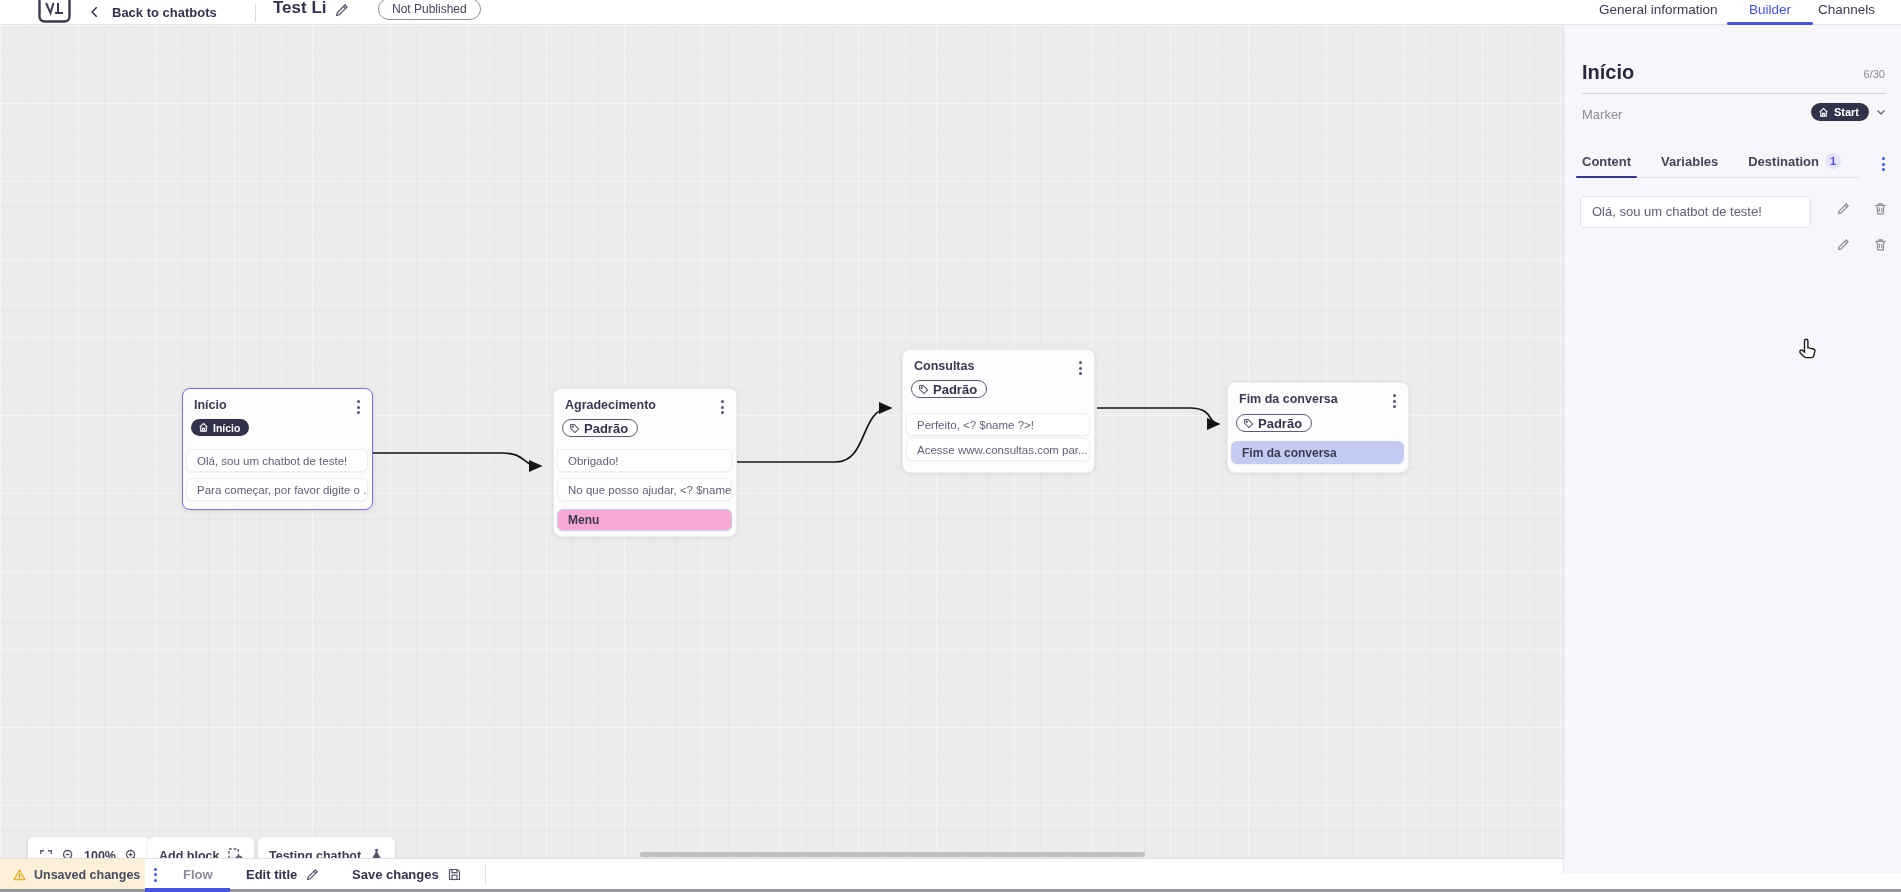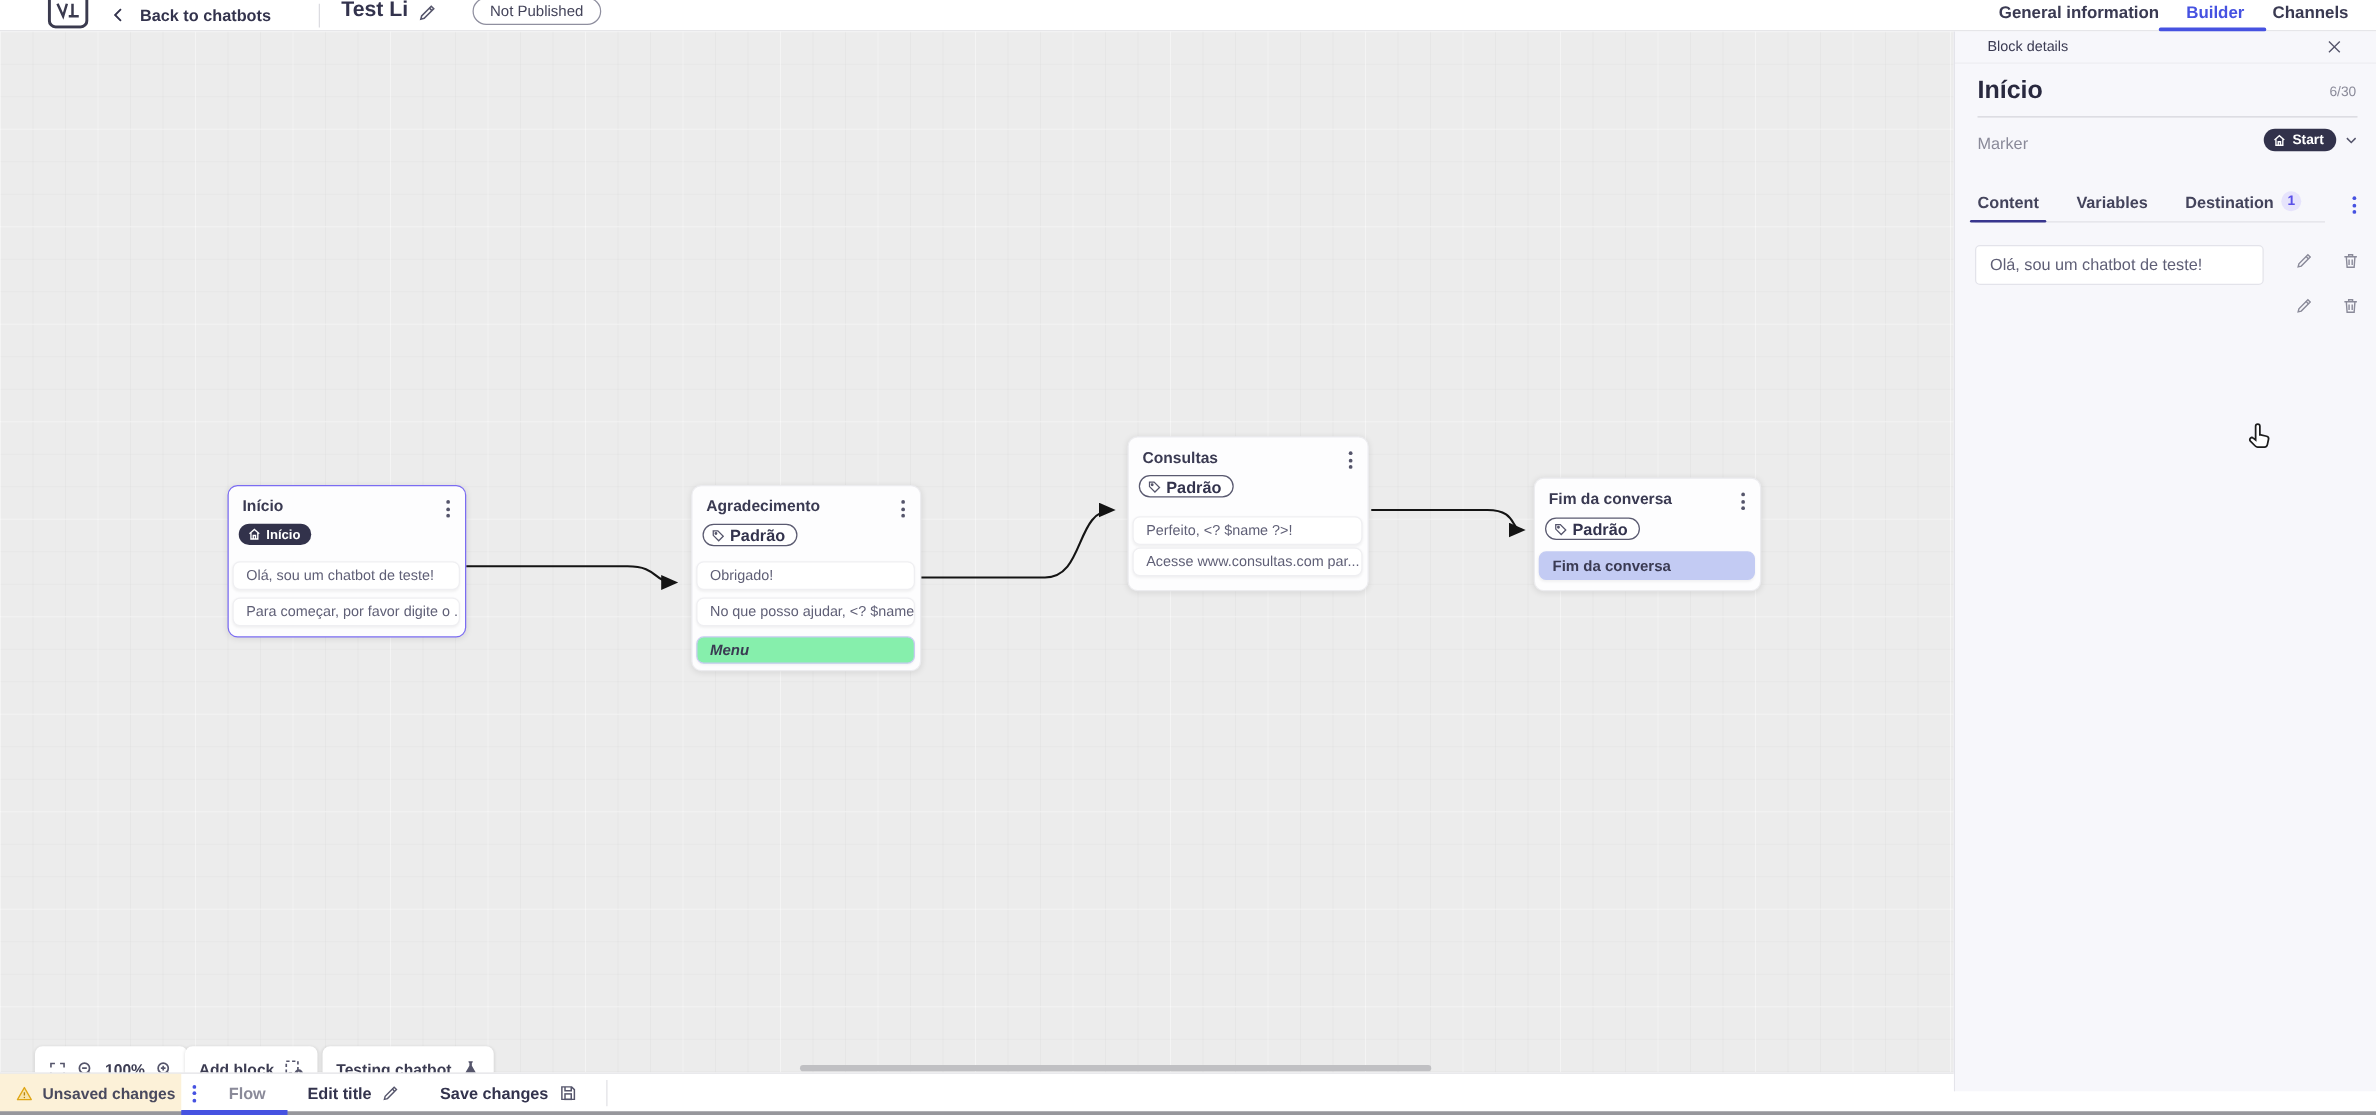--- a/index.html
+++ b/index.html
@@ -16,7 +16,7 @@
   .bot-title { position:absolute; left:273px; top:-2px; font-size:17px; font-weight:600; color:#33334d; }
   .title-pencil { position:absolute; left:334px; top:2px; color:#55556b; }
   .status-pill { position:absolute; left:378px; top:-2px; height:22px; padding:0 13px; display:flex; align-items:center; border:1px solid #8f8f9f; border-radius:999px; font-size:12px; color:#44445a; background:#fff; }
-  .top-tab { position:absolute; top:2px; font-size:13.5px; font-weight:700; color:#3a3a52; cursor:pointer; }
+  .top-tab { position:absolute; top:2px; font-size:13.5px; font-weight:400; color:#3a3a52; cursor:pointer; }
   .top-tab.active { color:#4652e1; }
   .builder-underline { position:absolute; left:1727px; top:22px; width:86px; height:3px; background:#4652e1; border-radius:2px; }
 

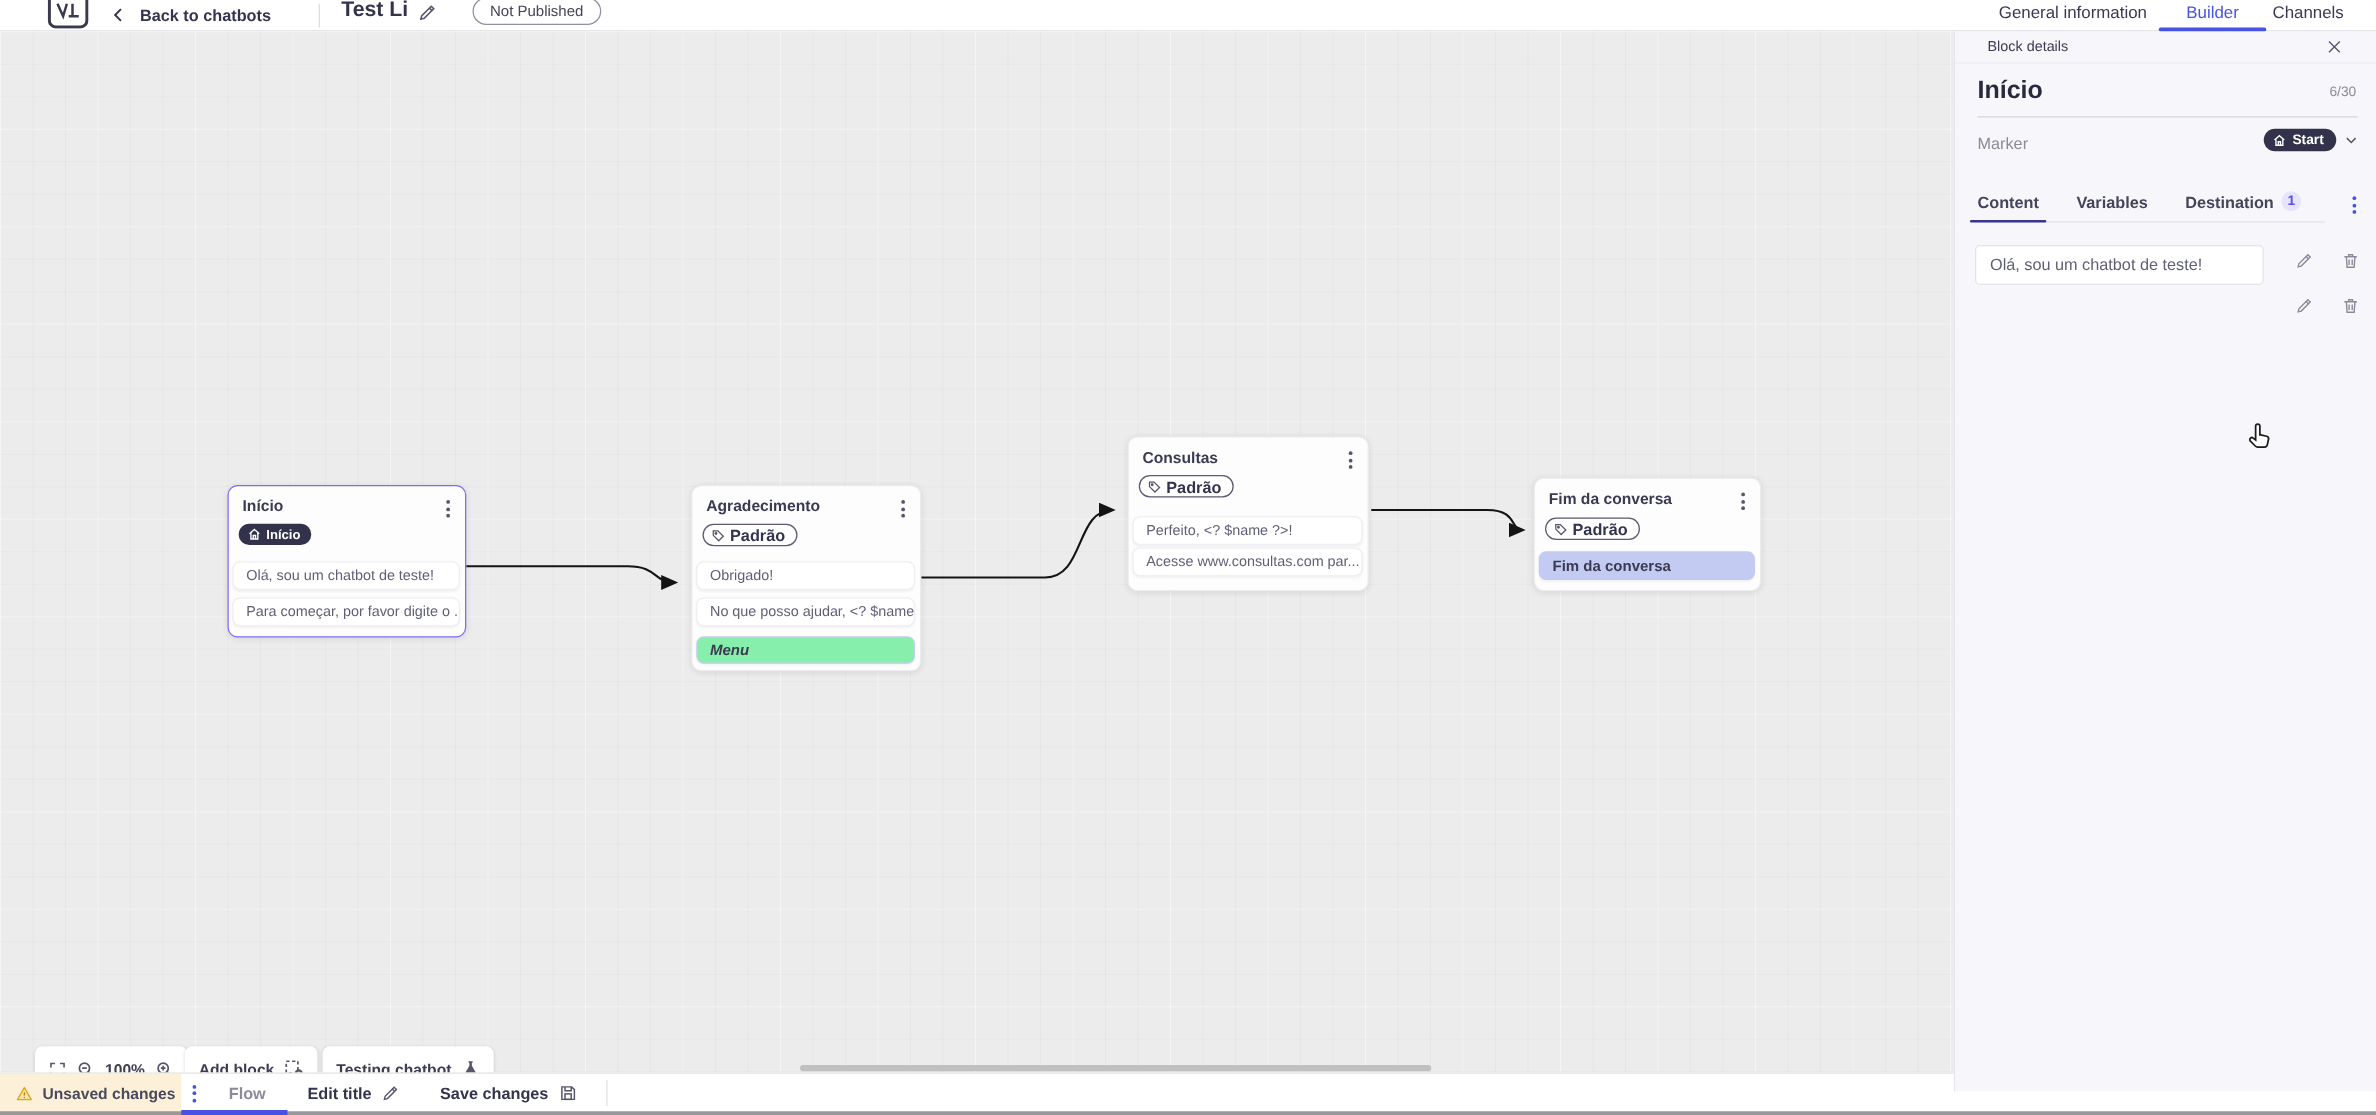--- a/index.html
+++ b/index.html
@@ -255,14 +255,6 @@
 </div>
 
 <div class="panel">
-  <div class="panel-bar">
-    <span class="panel-bar-title">Block details</span>
-    <span class="panel-close">
-        <svg width="13" height="13" viewBox="0 0 24 24" fill="none" stroke="currentColor" stroke-width="2">
-          <path d="M4 4l16 16M20 4L4 20"></path>
-        </svg>
-      </span>
-  </div>
 
   <div class="block-name">Início</div>
   <span class="char-count">6/30</span>

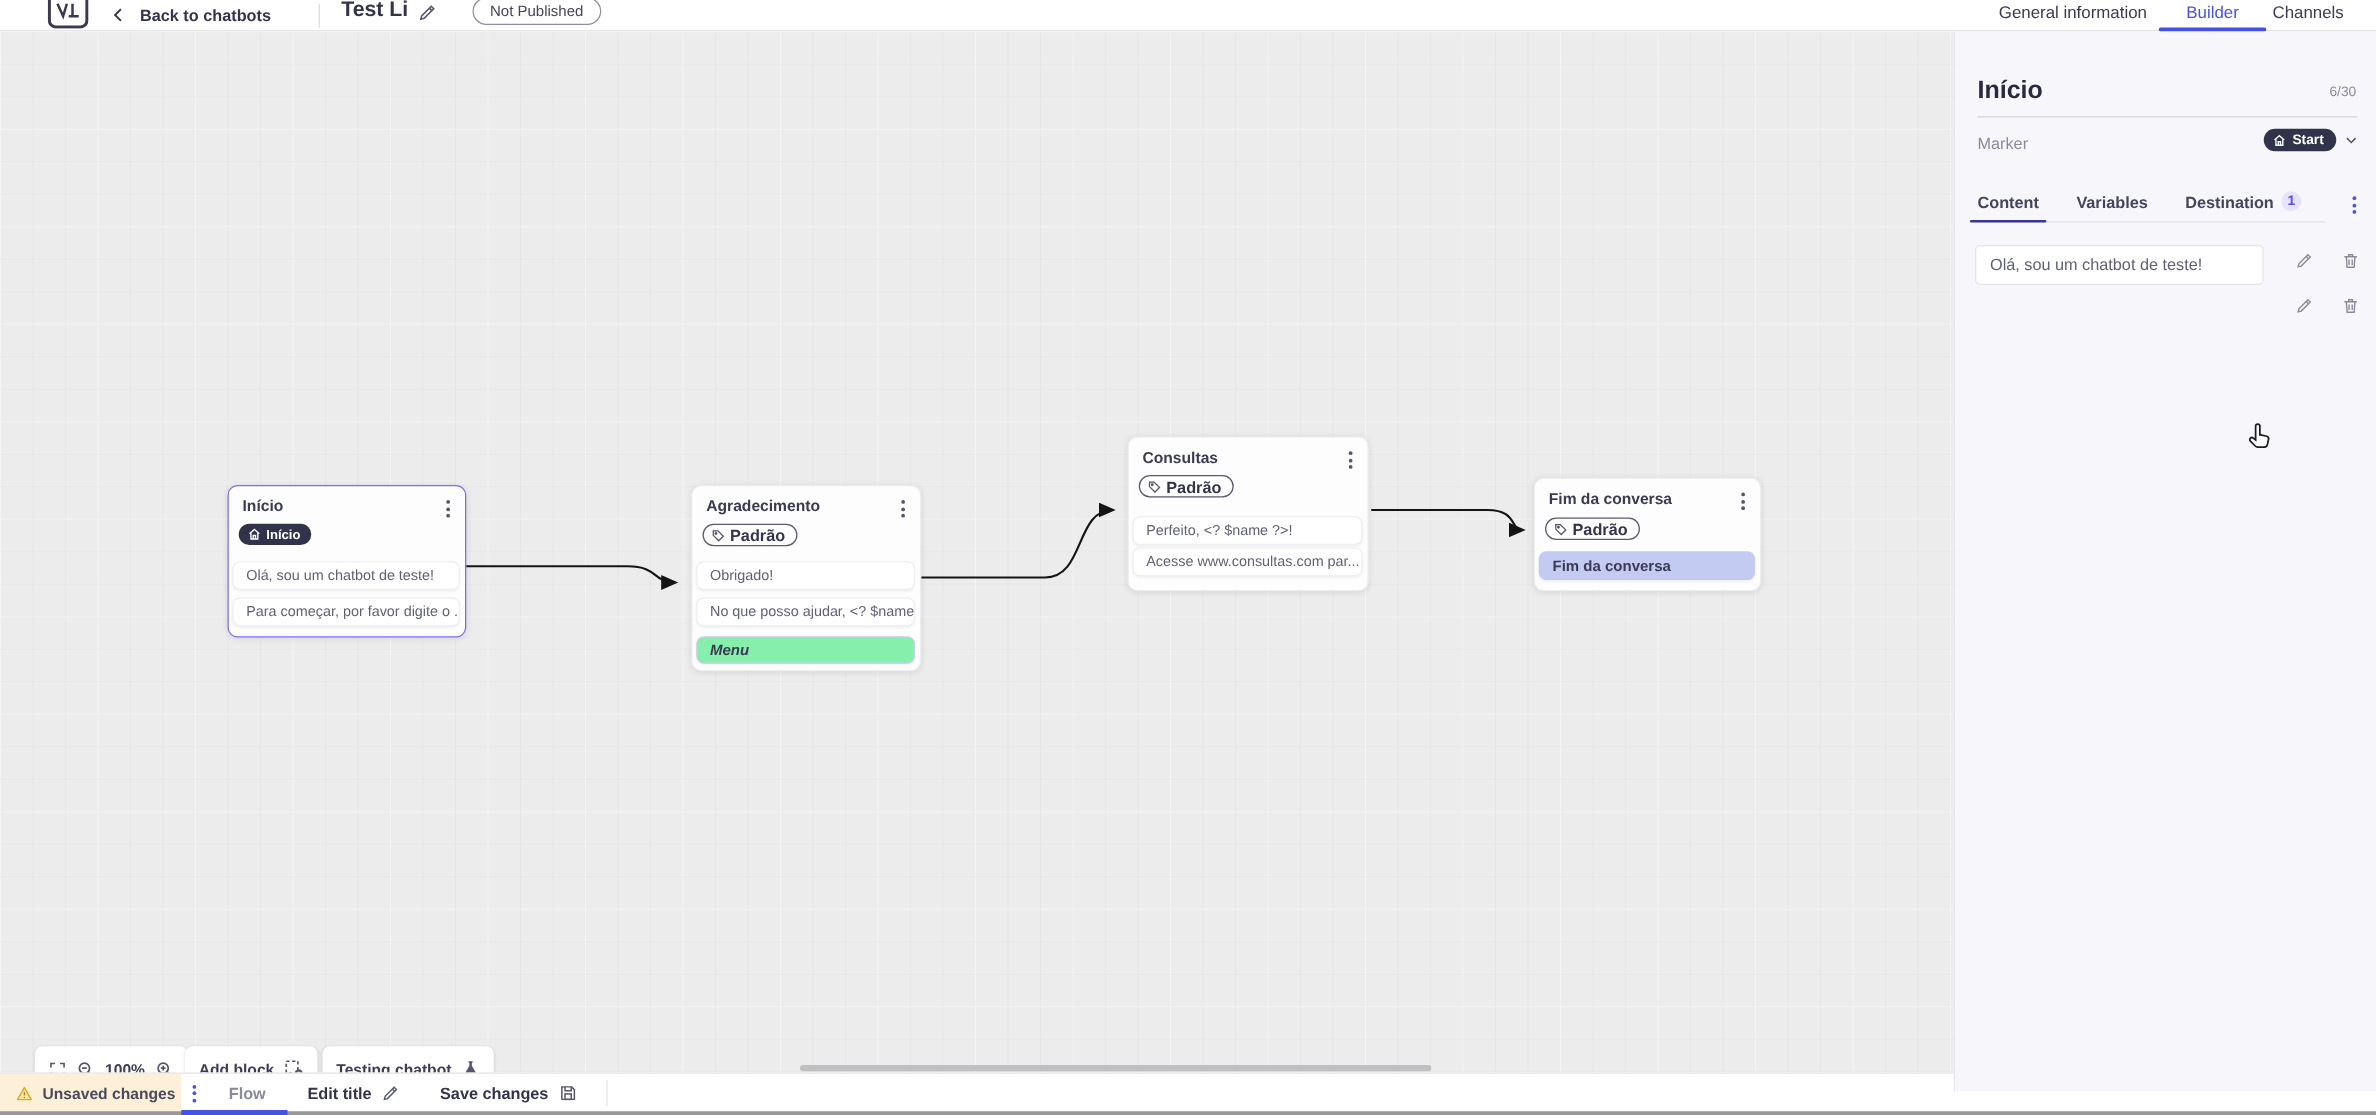--- a/index.html
+++ b/index.html
@@ -43,7 +43,7 @@
   .pill-dark { position:absolute; left:8px; display:inline-flex; align-items:center; gap:4px; height:17px; padding:0 9px 0 7px; background:#32324b; color:#fff; border-radius:999px; font-size:10.5px; font-weight:700; }
   .pill-outline { position:absolute; left:8px; display:inline-flex; align-items:center; gap:4px; height:18px; padding:0 9px 0 6px; border:1.4px solid #5a5a70; color:#33334d; border-radius:999px; font-size:13px; font-weight:700; background:#fff; }
   .node-card { position:absolute; left:3px; right:4px; height:23px; background:#fff; border:1px solid #efeff2; border-radius:6px; box-shadow:0 1px 2px rgba(0,0,0,.05); display:flex; align-items:center; padding:0 10px; font-size:11.5px; color:#5f5f76; white-space:nowrap; overflow:hidden; }
-  .node-card.btn { background:#86efac; border-color:#c7ccf1; font-weight:700; font-size:12px; color:#3a3a52;font-style:italic; }
+  .node-card.btn { background:#f9a8d4; border-color:#c7ccf1; font-weight:700; font-size:12px; color:#3a3a52; }
   .node-card.btn2 { background:#c3cbf3; border-color:#c3cbf3; font-weight:700; font-size:12px; color:#3a3a52; }
 
   

